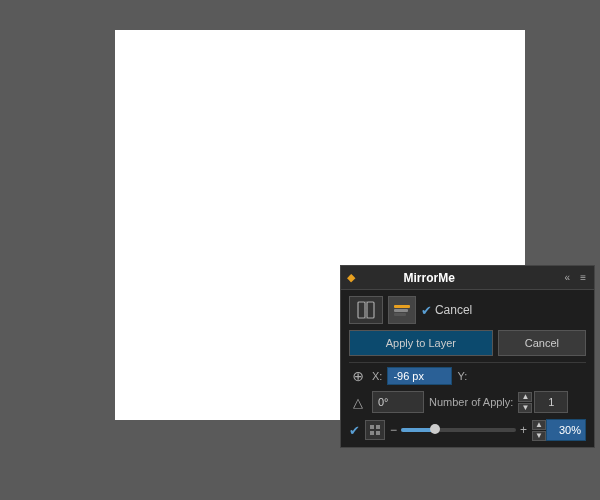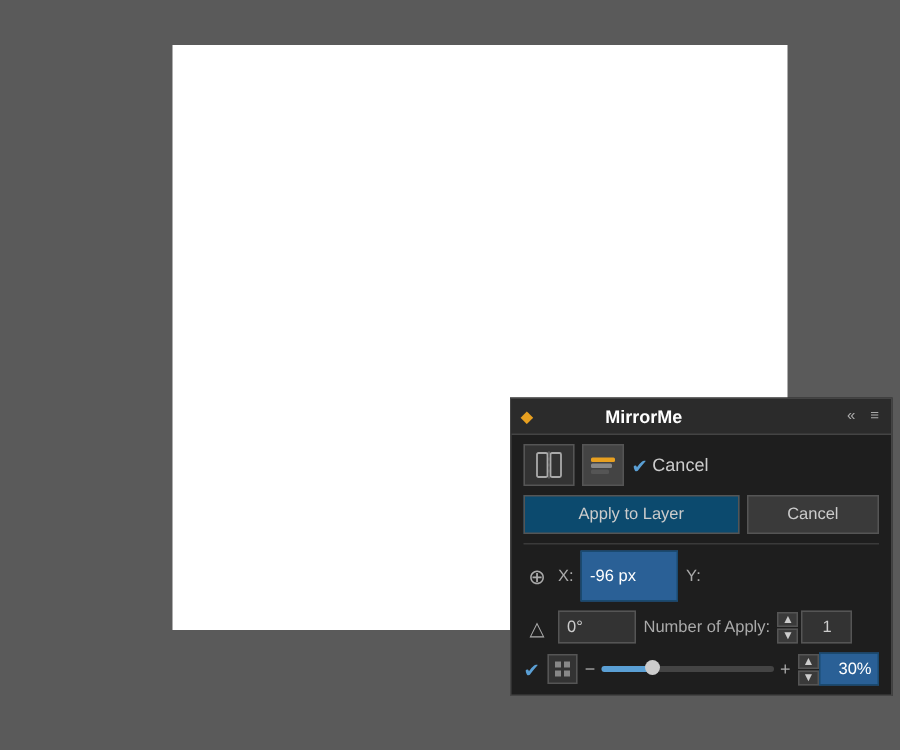--- a/index.html
+++ b/index.html
@@ -194,7 +194,7 @@
       padding: 3px 5px;
       font-size: 11px;
       width: 65px;
-      height: 34px;
+      height: 18px;
       text-align: left;
     }
 

